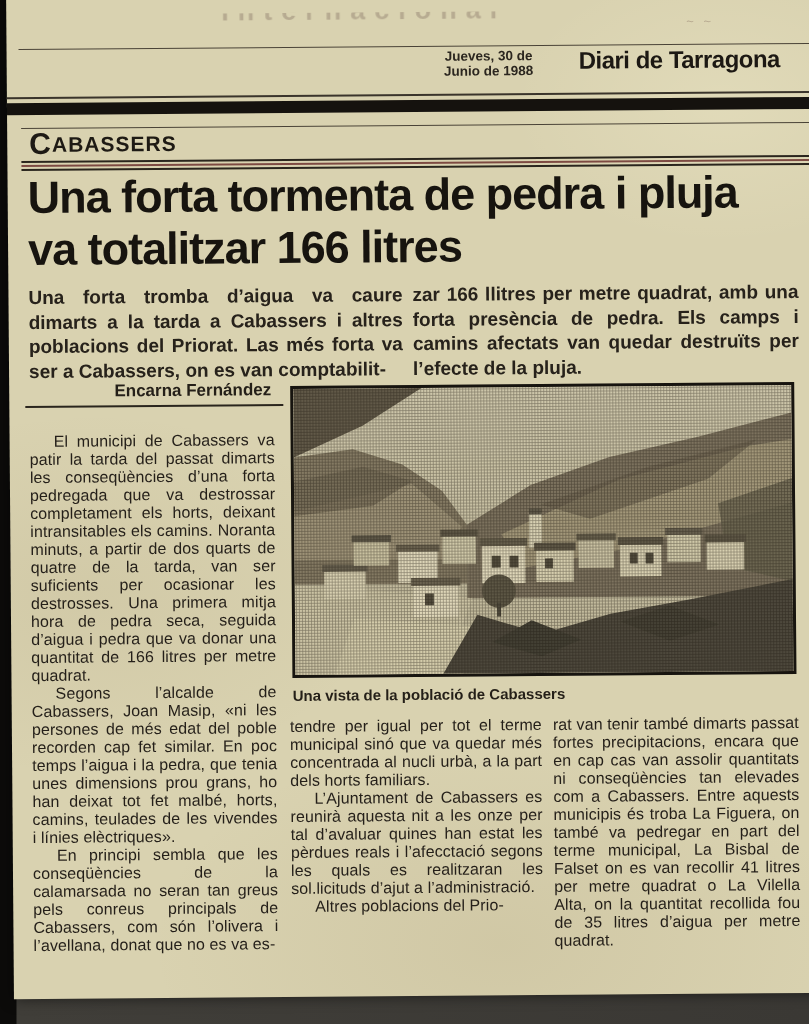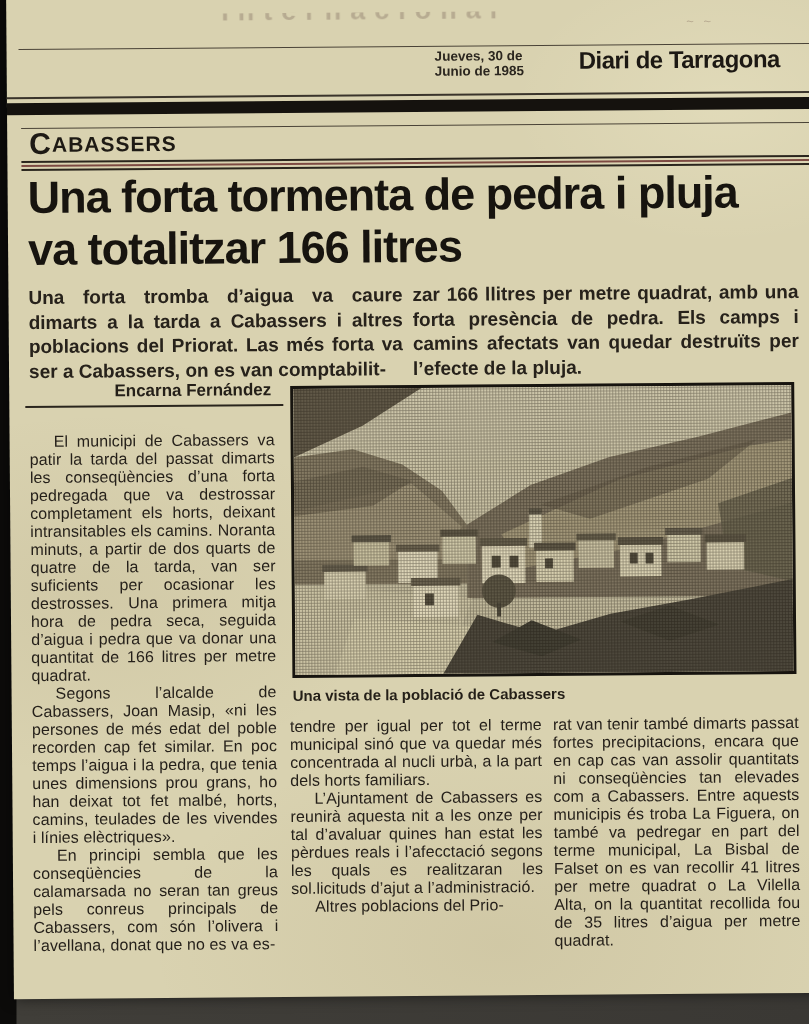--- a/index.html
+++ b/index.html
@@ -40,7 +40,7 @@
   .date-block{
     left:428px;top:63px;width:108px;
     font-size:13.5px;line-height:15px;font-weight:700;
-    color:#2b261f;
+    text-align:center;color:#2b261f;
   }
   .masthead-name{
     left:572px;top:62px;

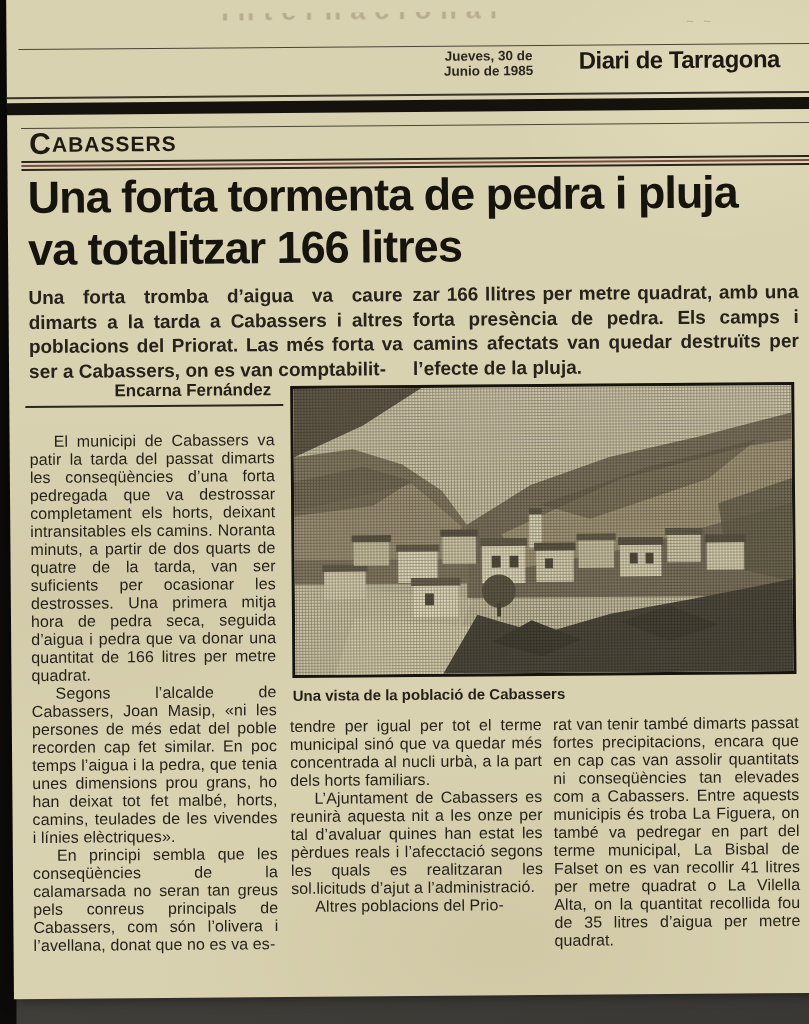--- a/index.html
+++ b/index.html
@@ -129,7 +129,7 @@
 
     <div class="abs date-block">
       <div>Jueves, 30 de</div>
-      <div>Junio de 1985</div>
+      <div>Junio de 1988</div>
     </div>
     <div class="abs masthead-name">Diari de Tarragona</div>
 

